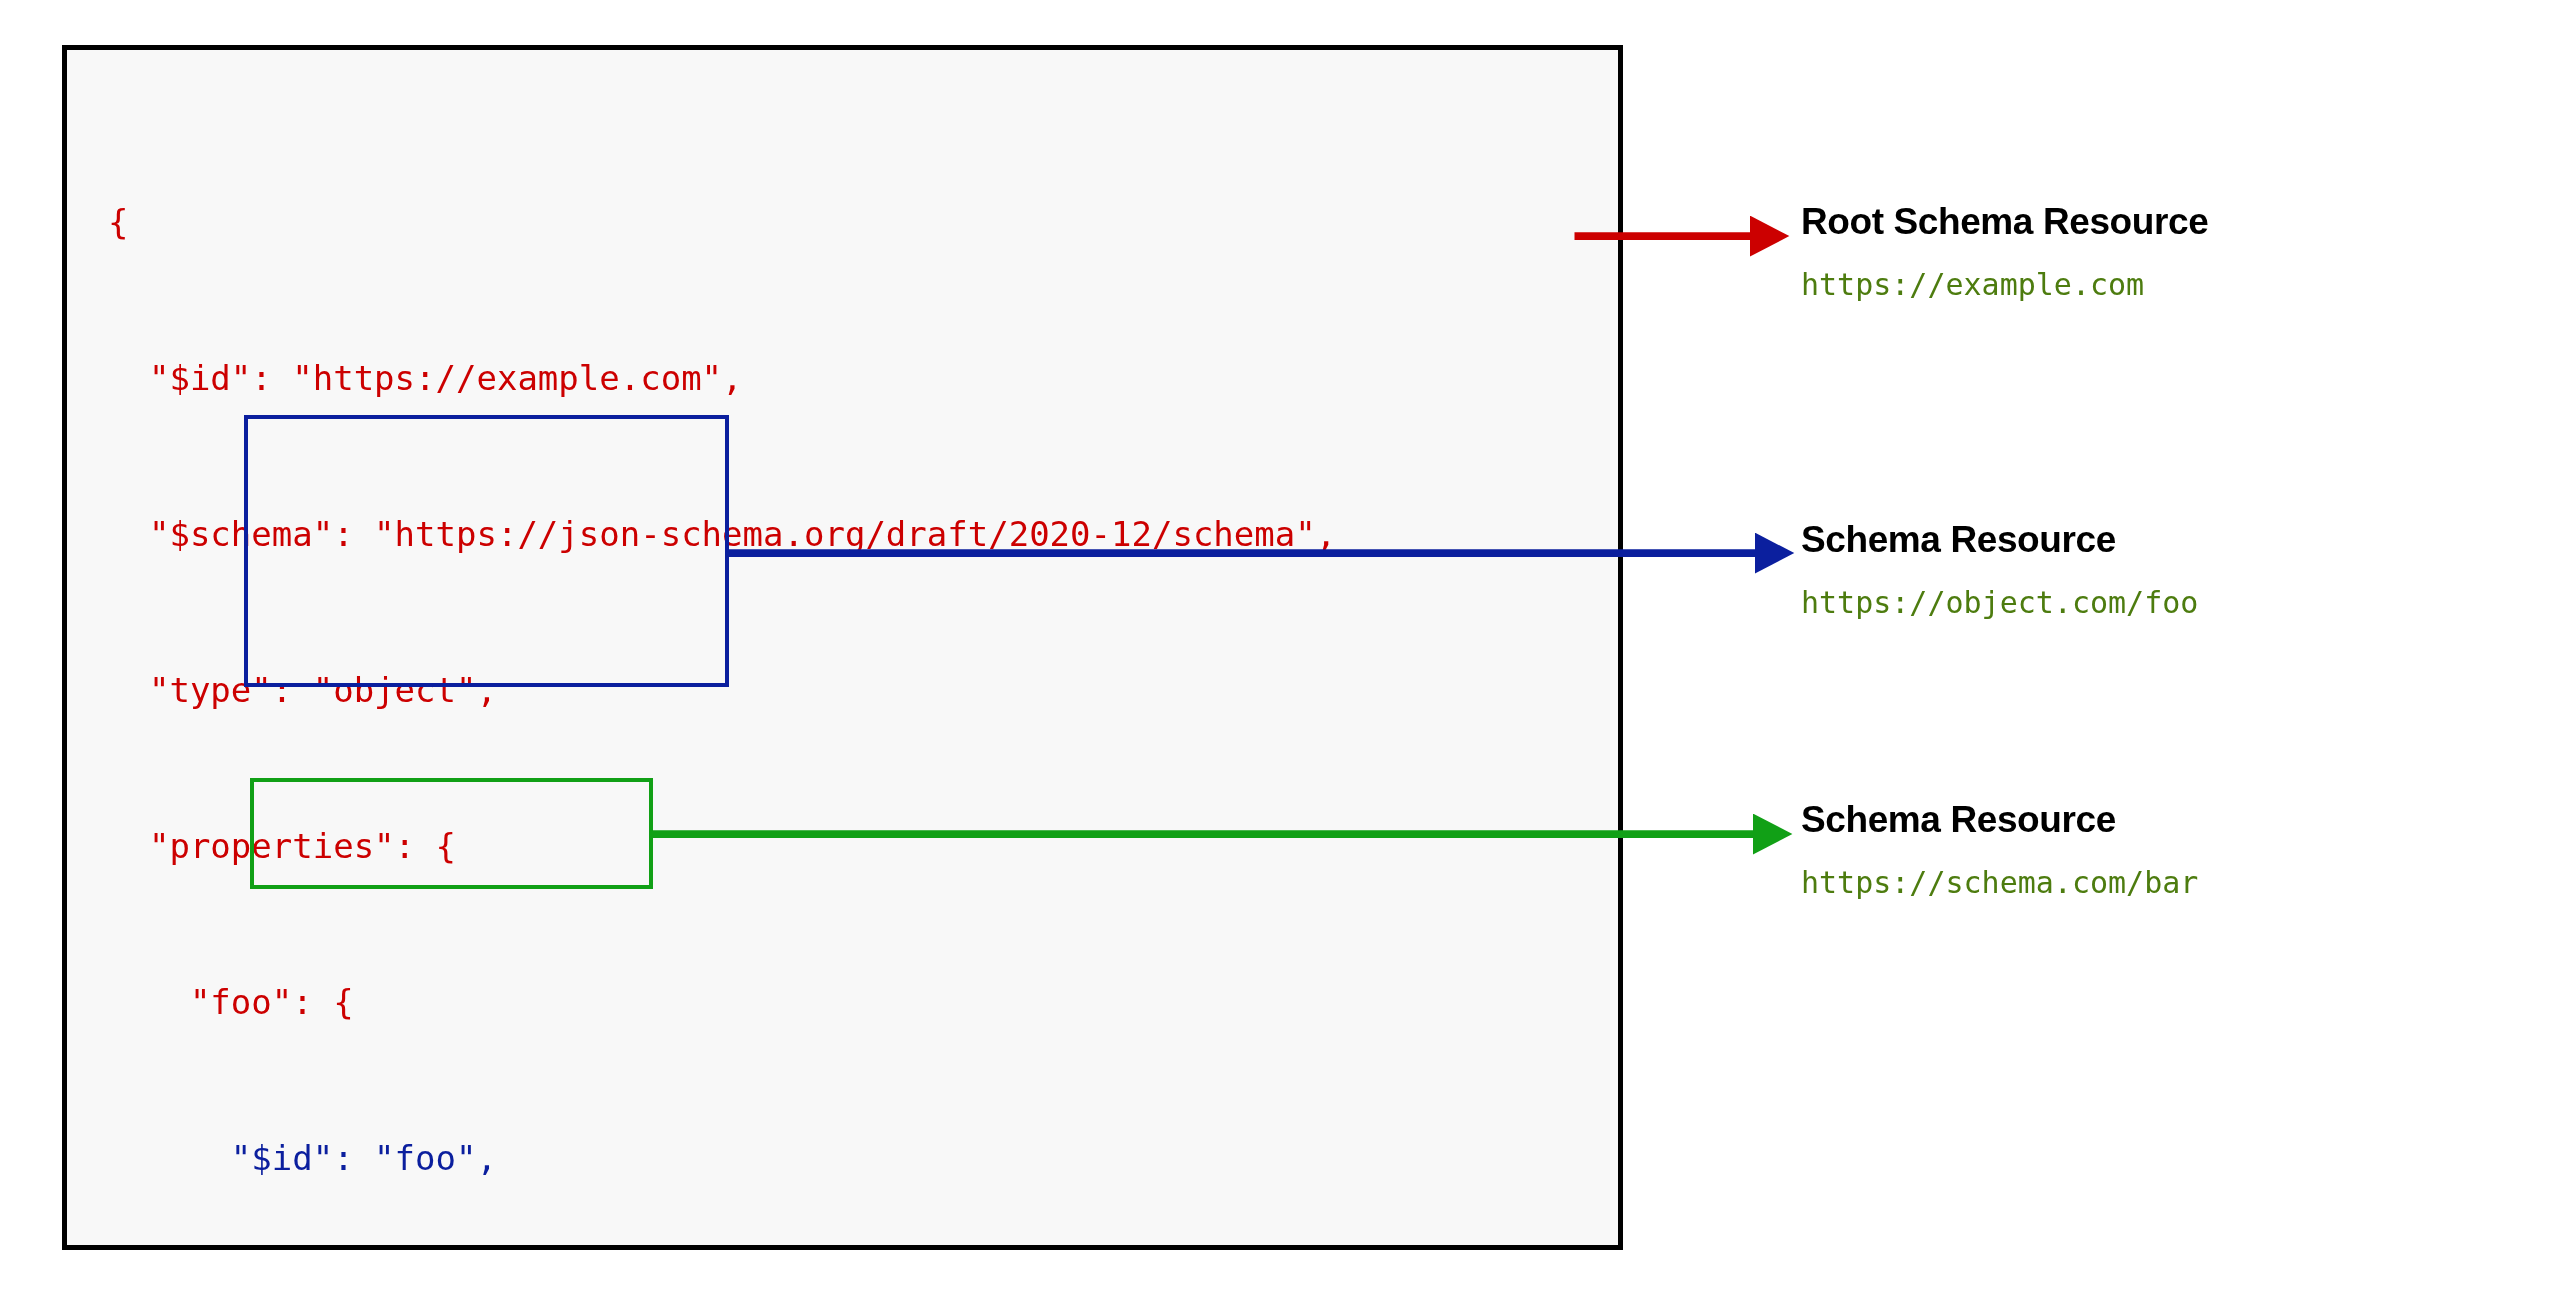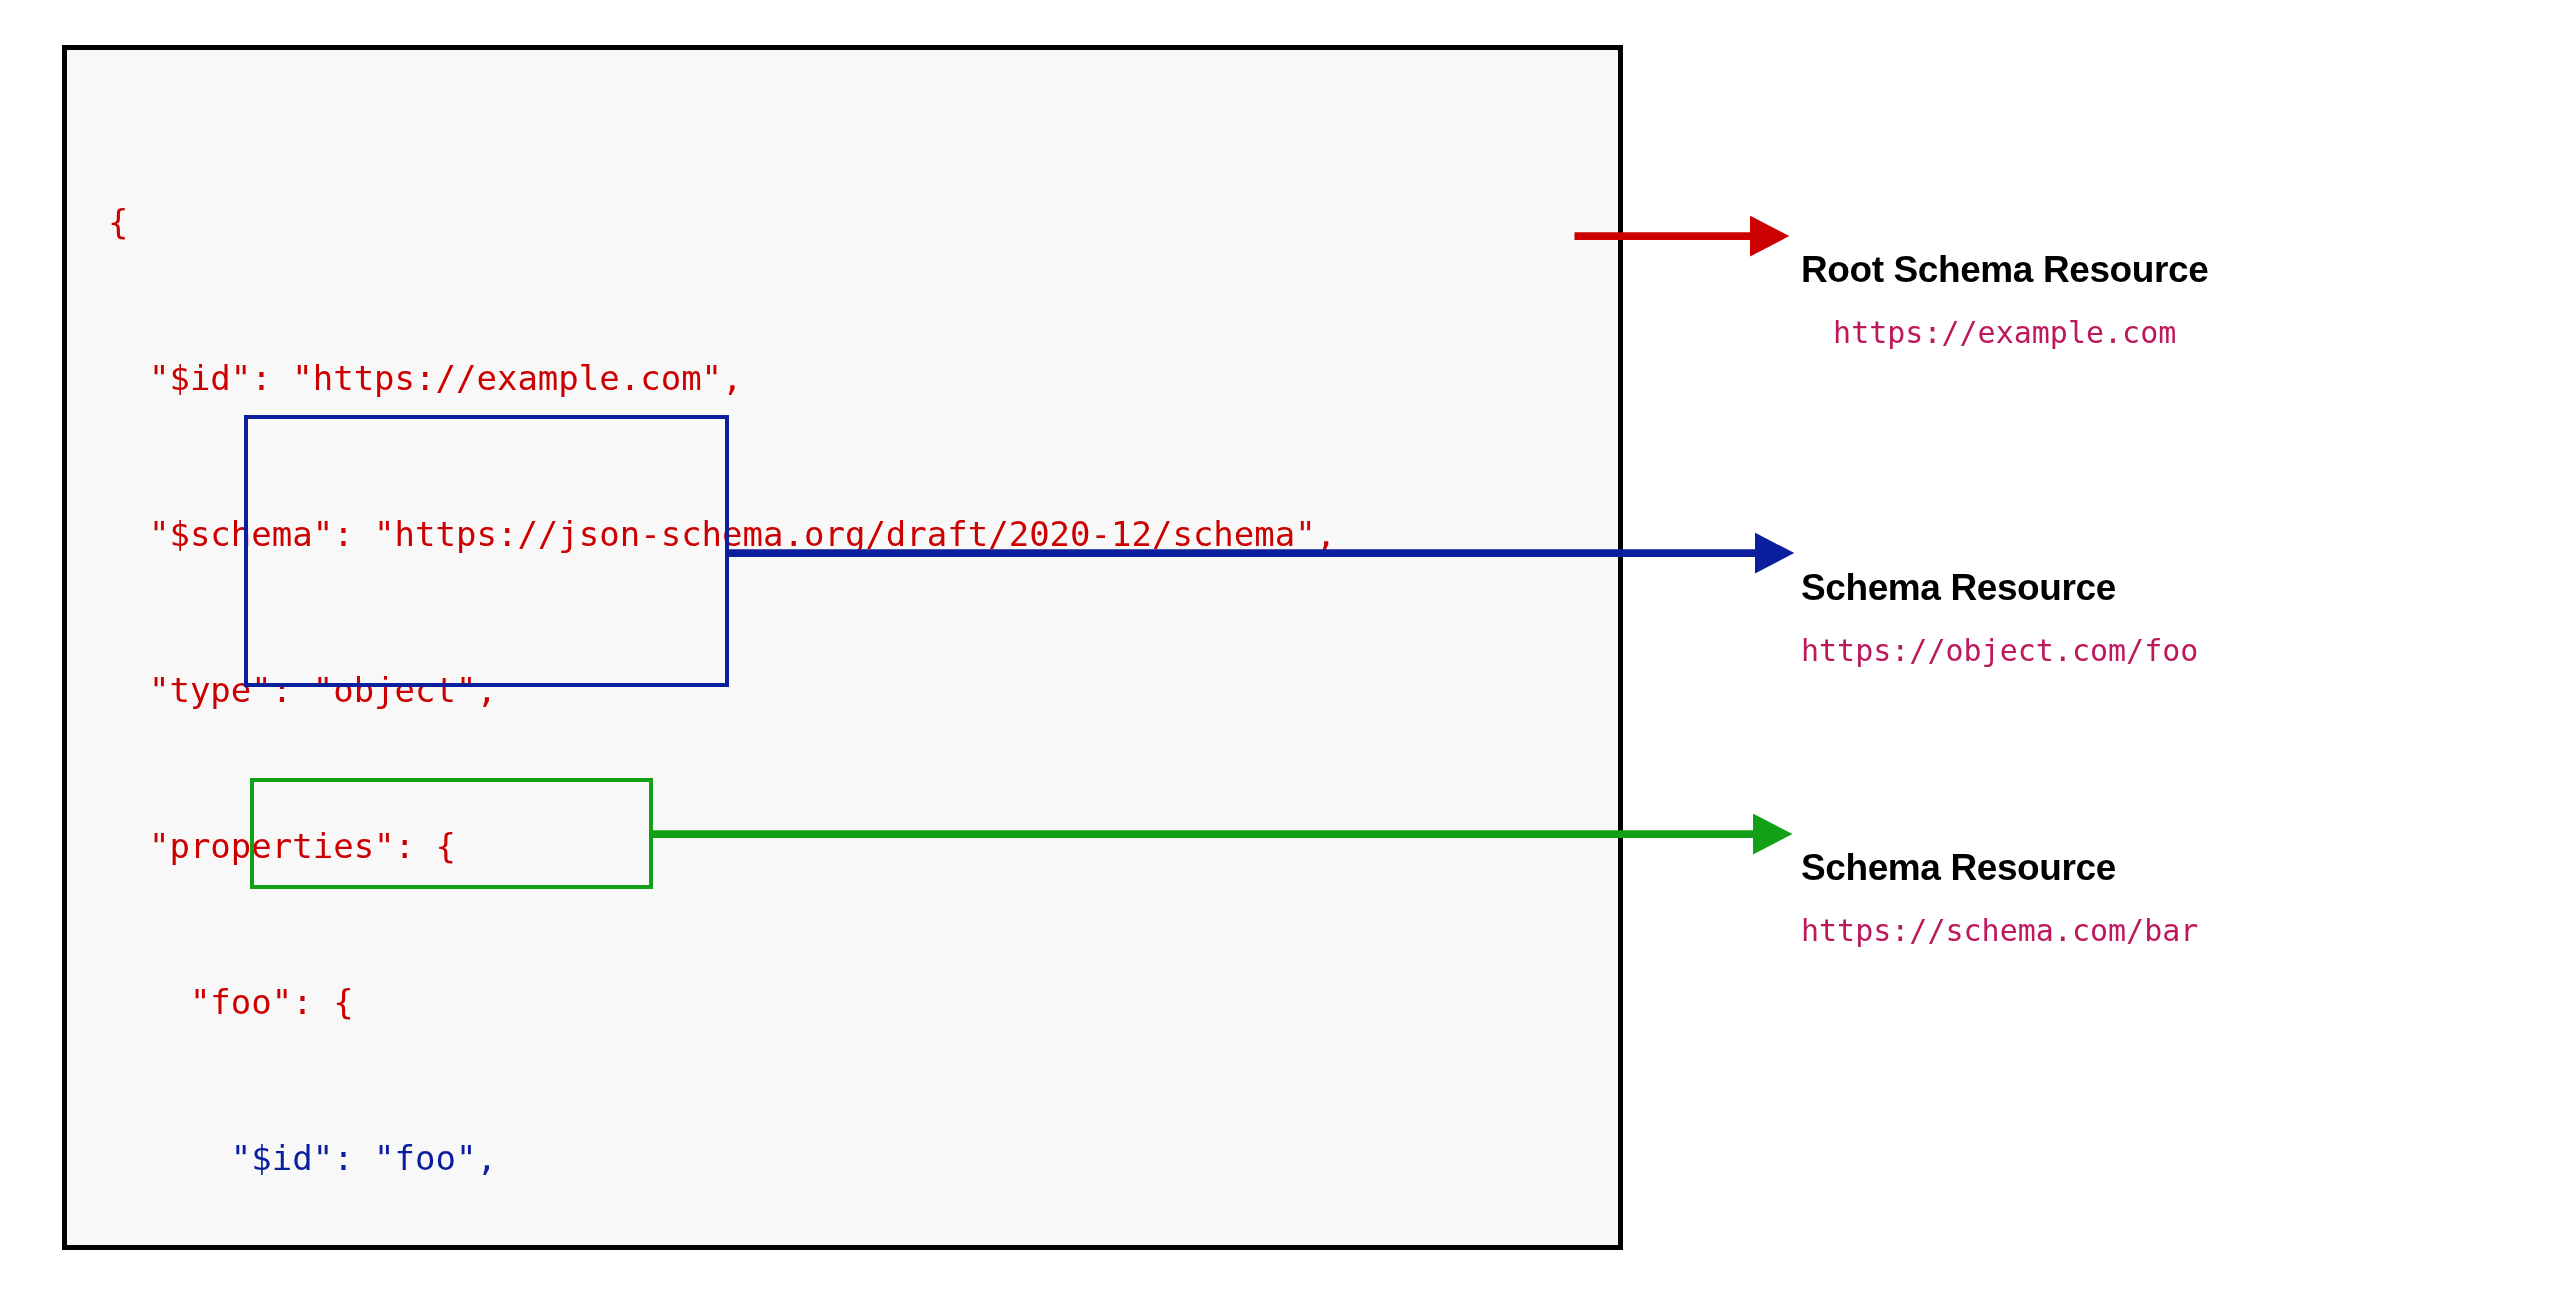--- a/index.html
+++ b/index.html
@@ -92,7 +92,6 @@
     letter-spacing: -0.4px;
     white-space: nowrap;
     line-height: 1.15;
-    margin-top: 48px;
   }
   .label-uri {
     font-family: "DejaVu Sans Mono", monospace;

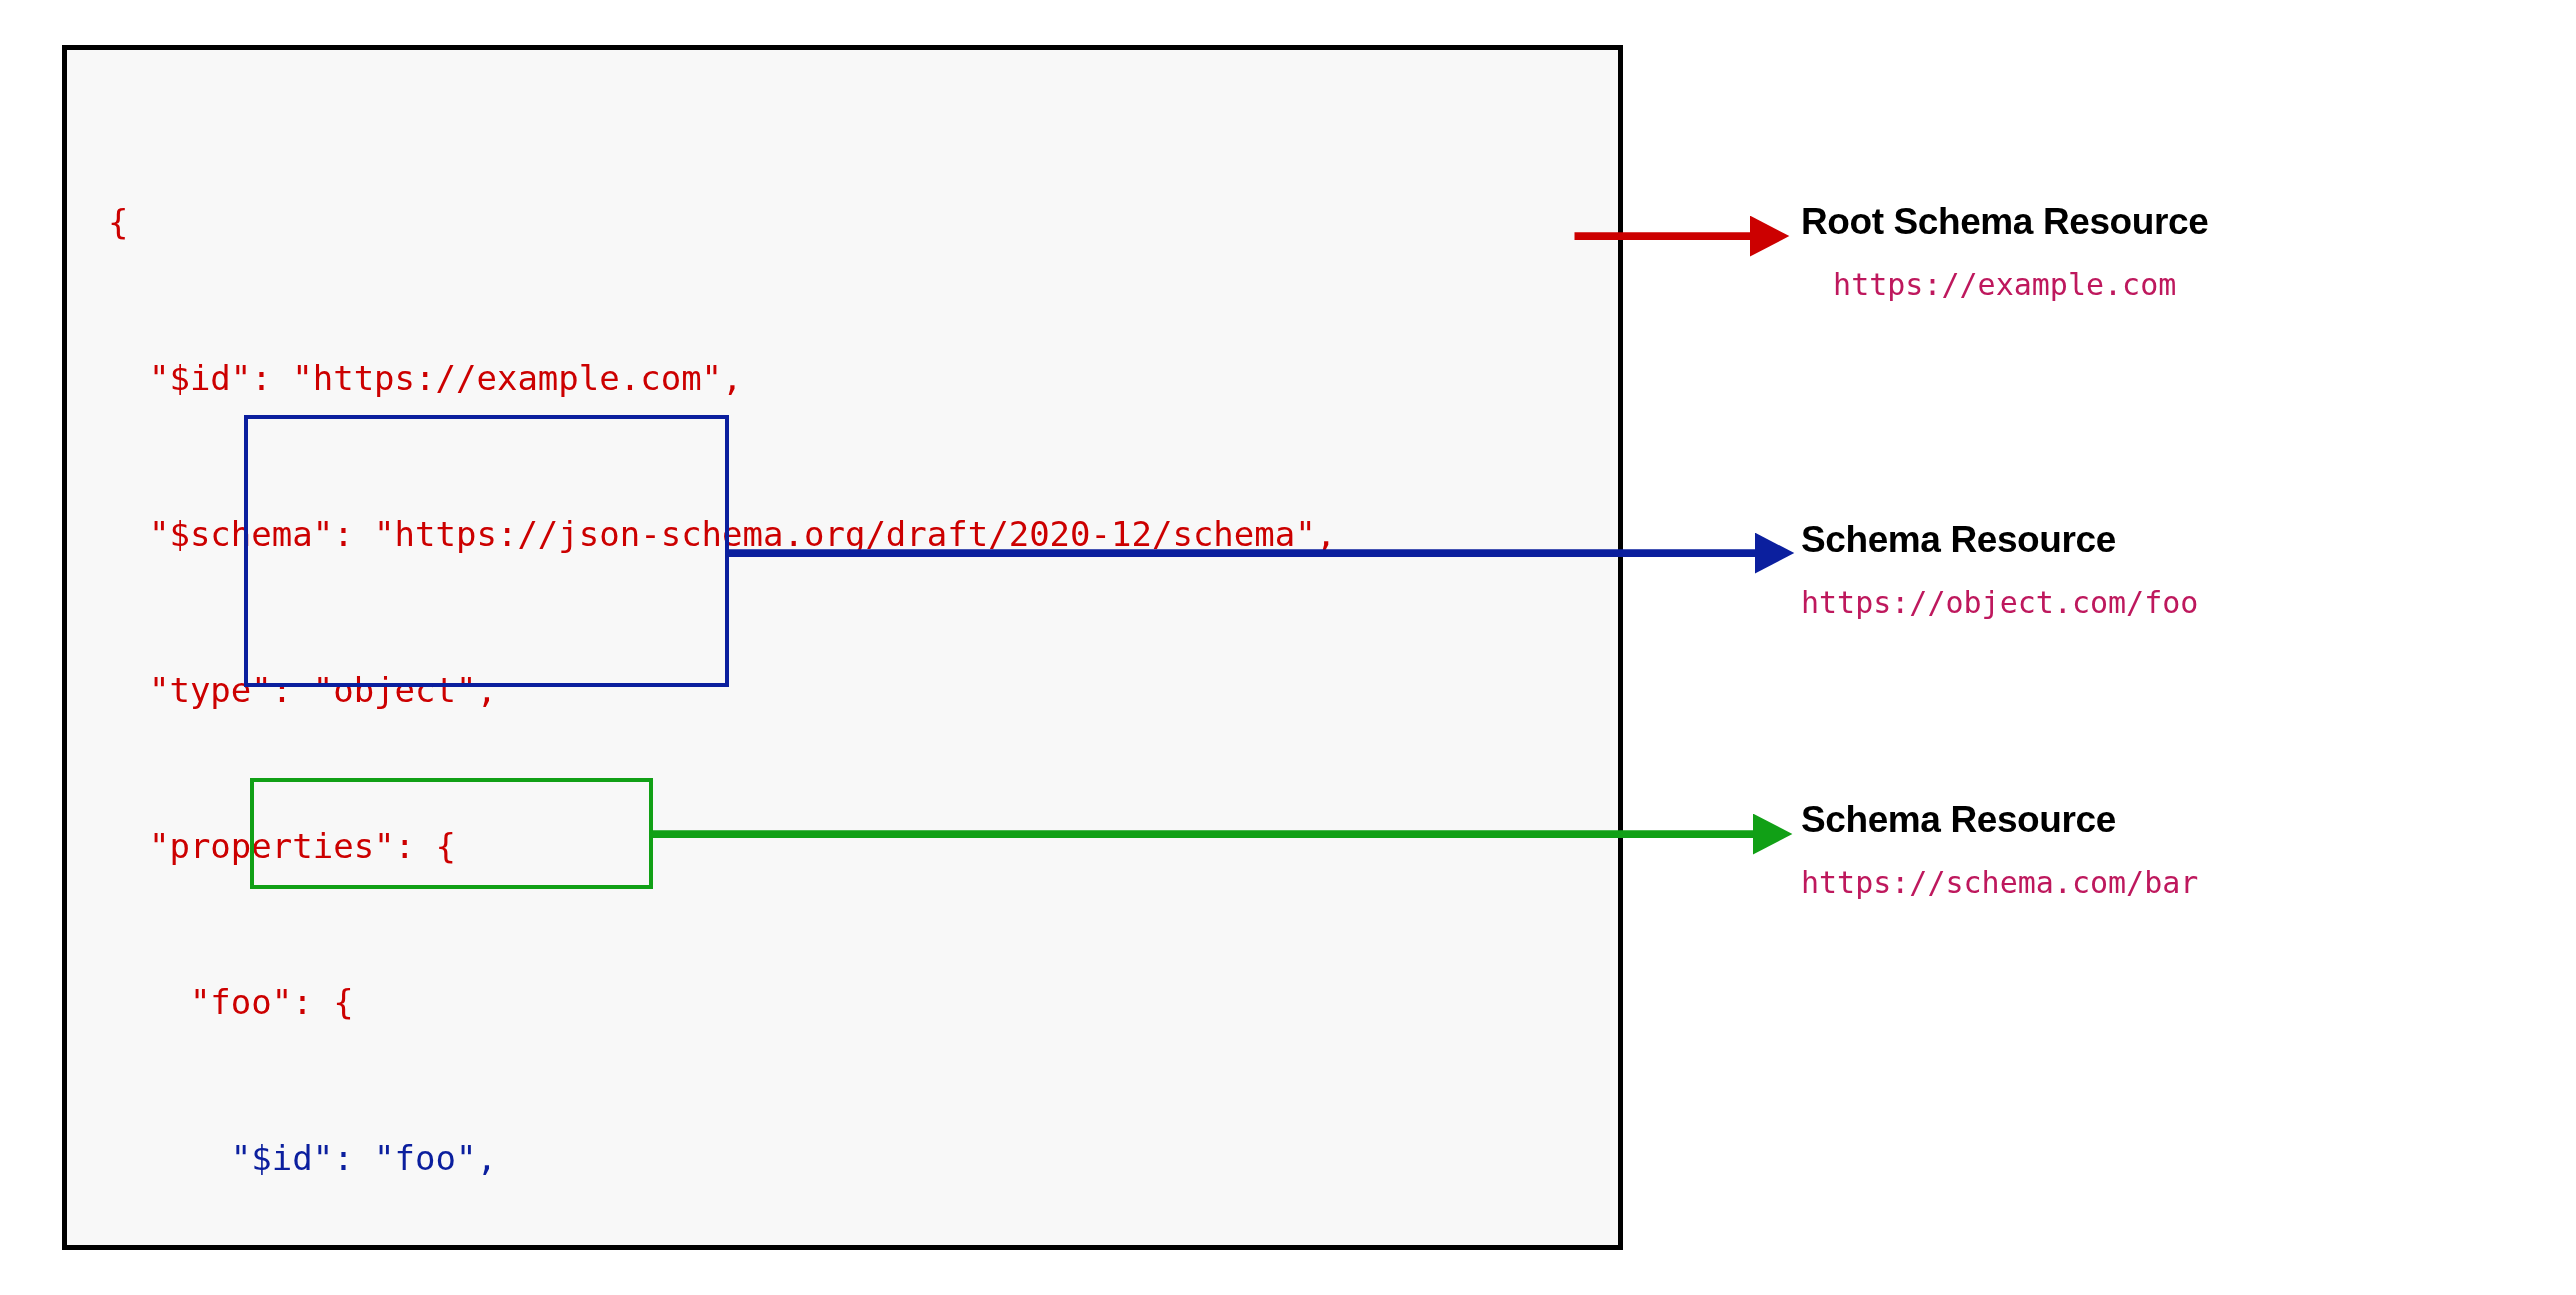--- a/index.html
+++ b/index.html
@@ -96,11 +96,10 @@
   .label-uri {
     font-family: "DejaVu Sans Mono", monospace;
     font-size: 30px;
-    color: #be185d;
+    color: #4d7c0f;
     white-space: nowrap;
     margin-top: 24.4px;
     line-height: 1.15;
-    text-align: center;
   }
 </style>
 </head>

